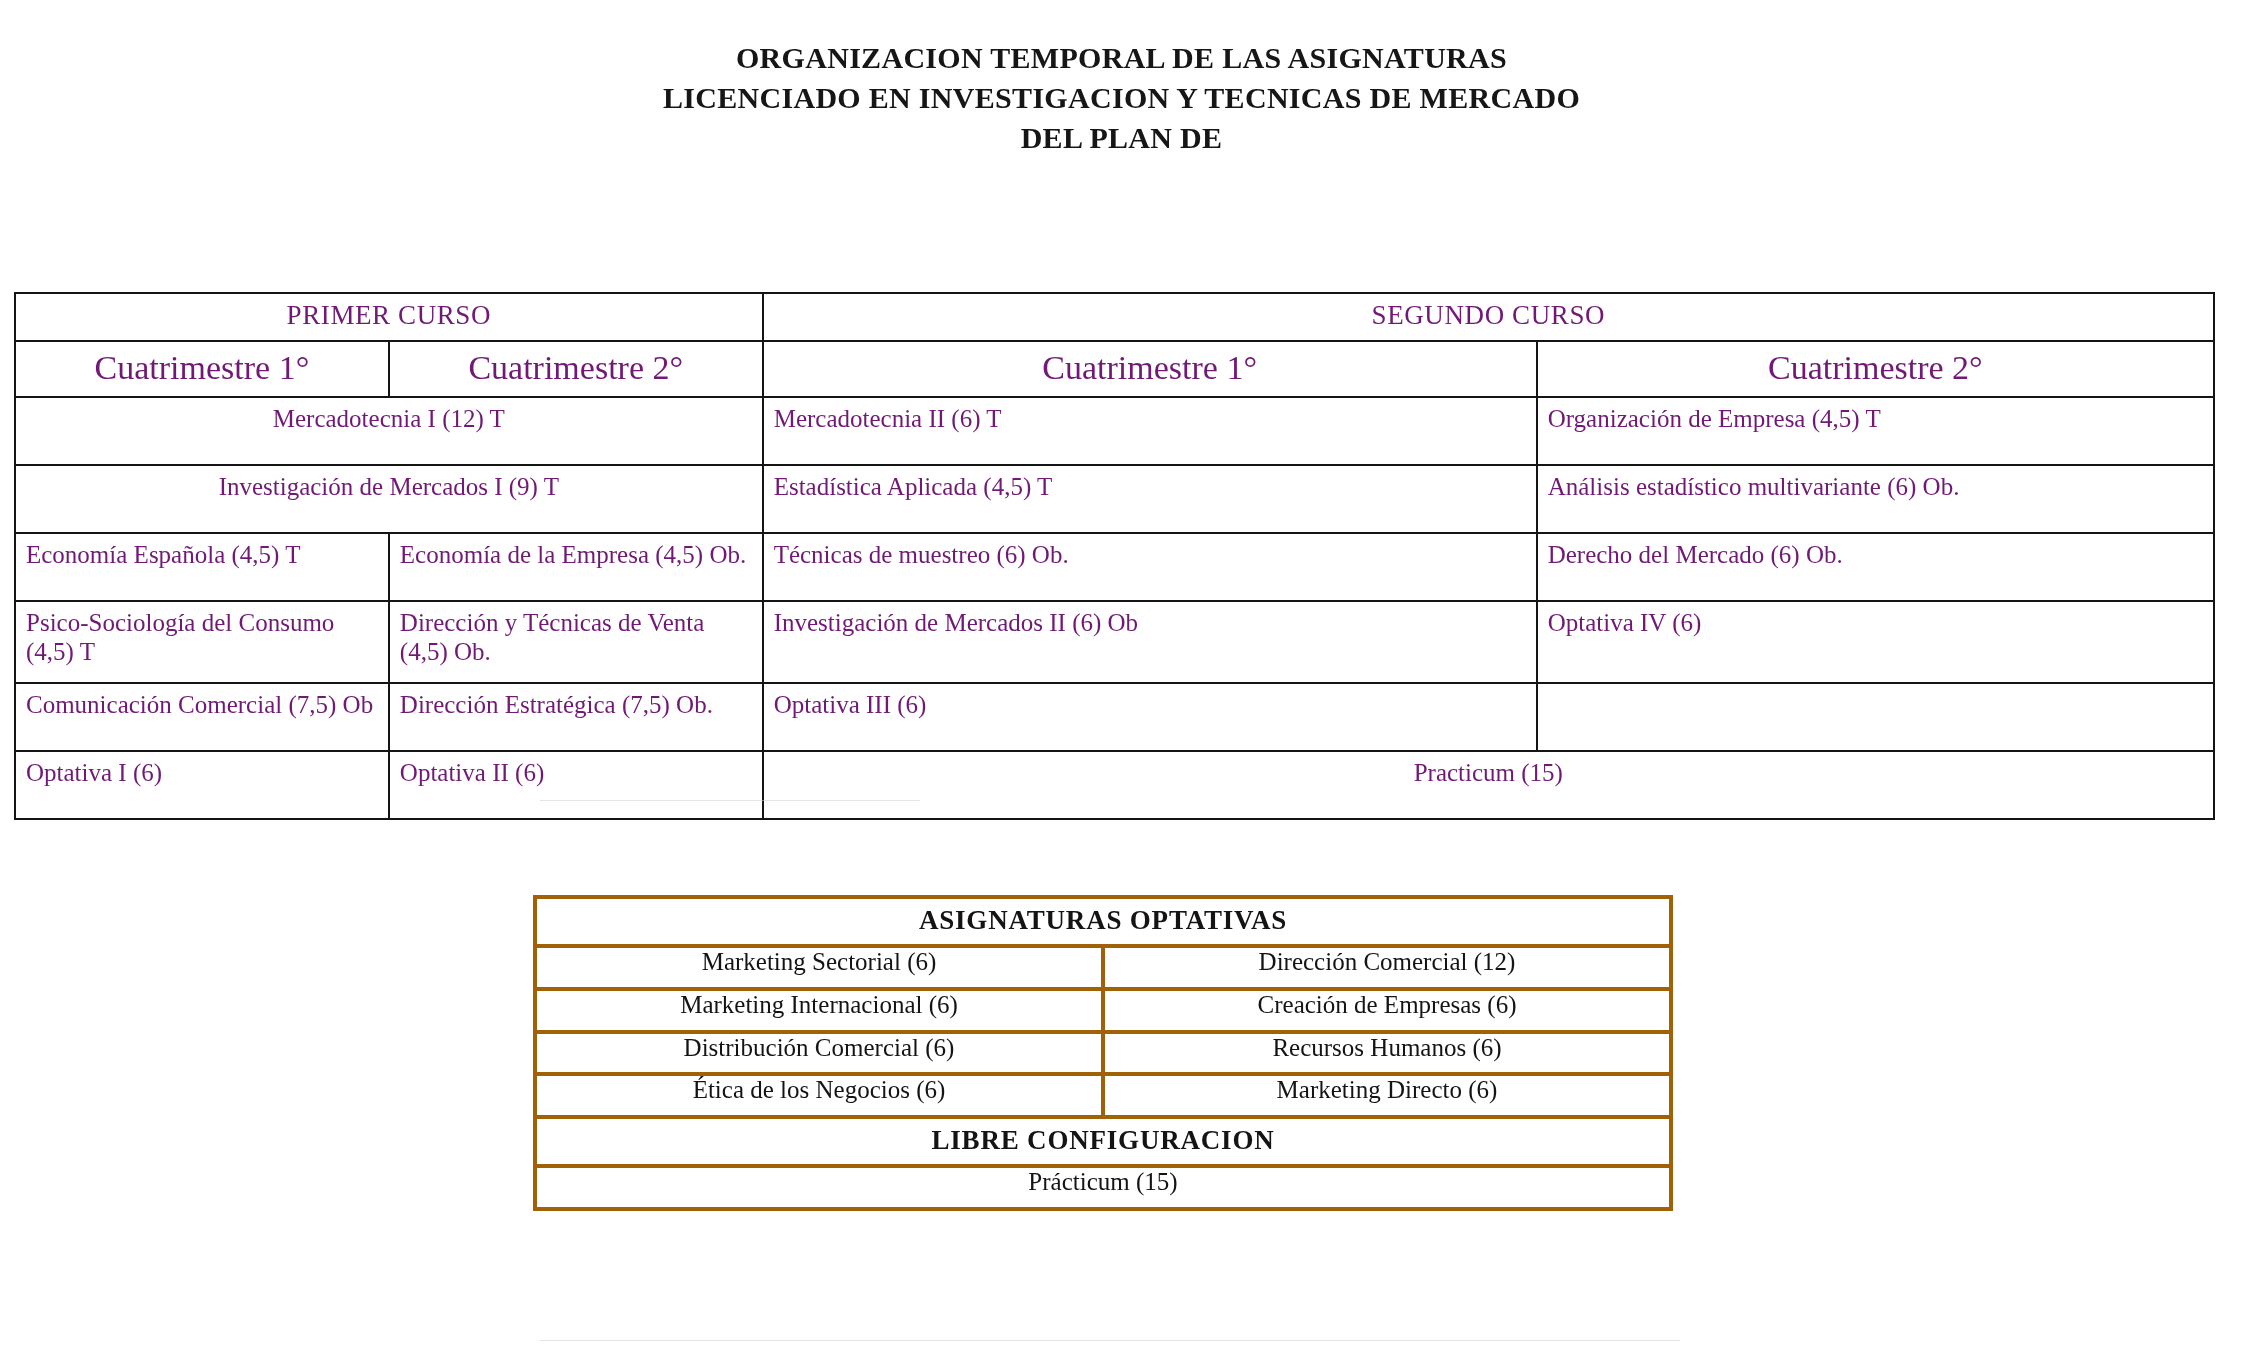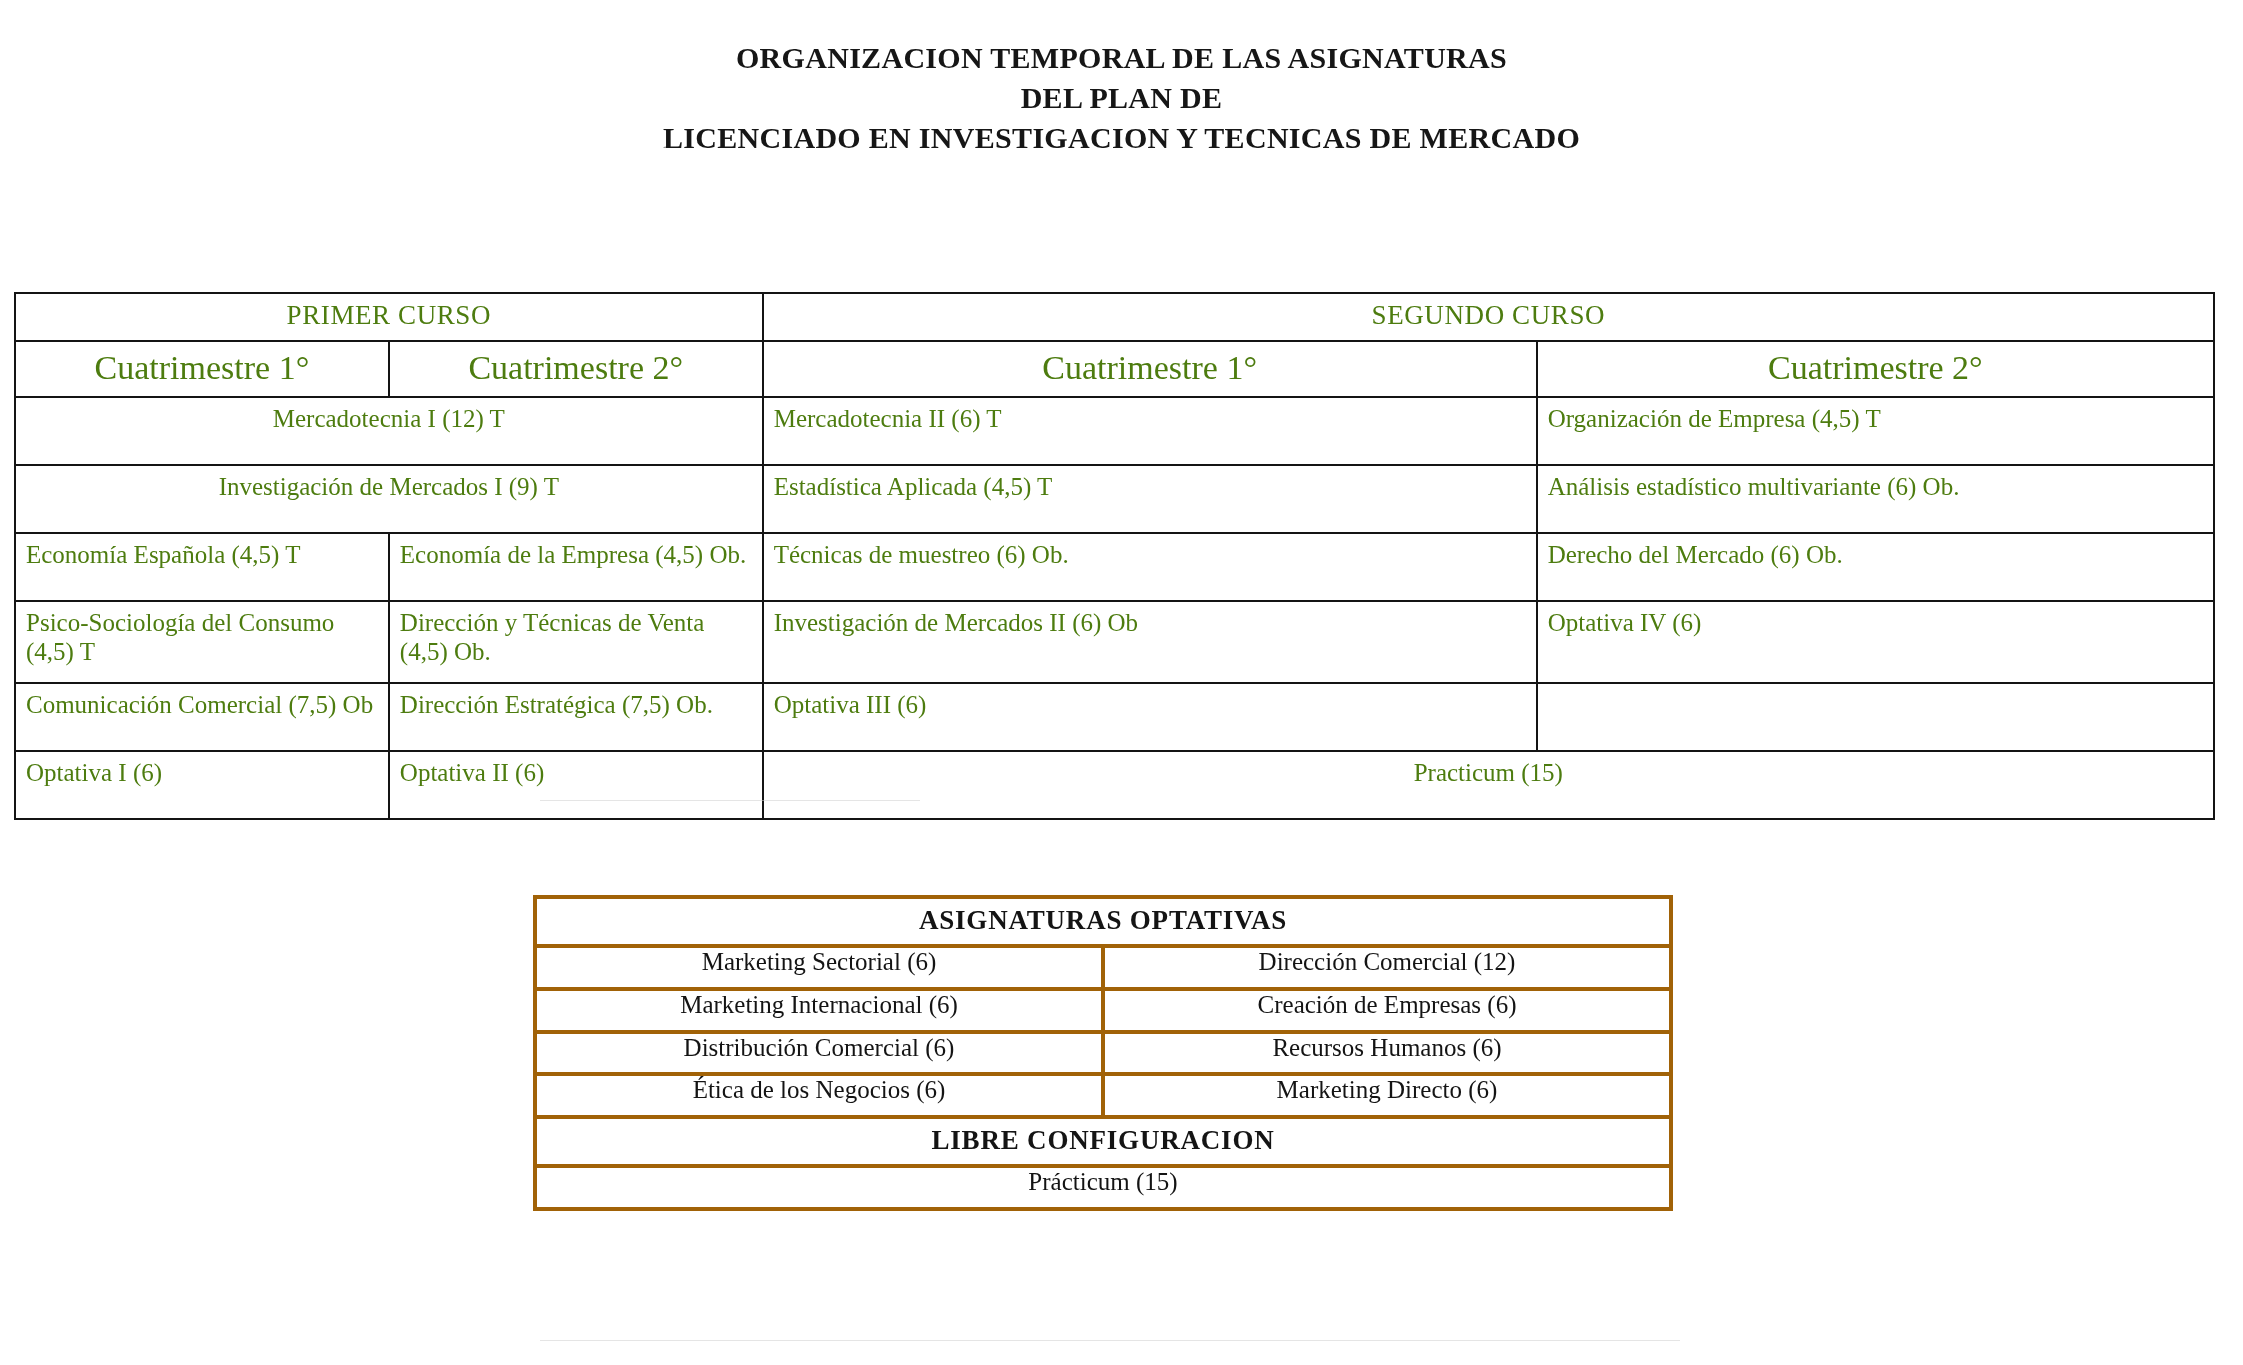--- a/index.html
+++ b/index.html
@@ -147,8 +147,8 @@
 
   <div class="title-block">
     <div class="title-line">ORGANIZACION TEMPORAL DE LAS ASIGNATURAS</div>
+    <div class="title-line">LICENCIADO EN INVESTIGACION Y TECNICAS DE MERCADO</div>
     <div class="title-line">DEL PLAN DE</div>
-    <div class="title-line">LICENCIADO EN INVESTIGACION Y TECNICAS DE MERCADO</div>
   </div>
 
   <div class="main-table-wrap">

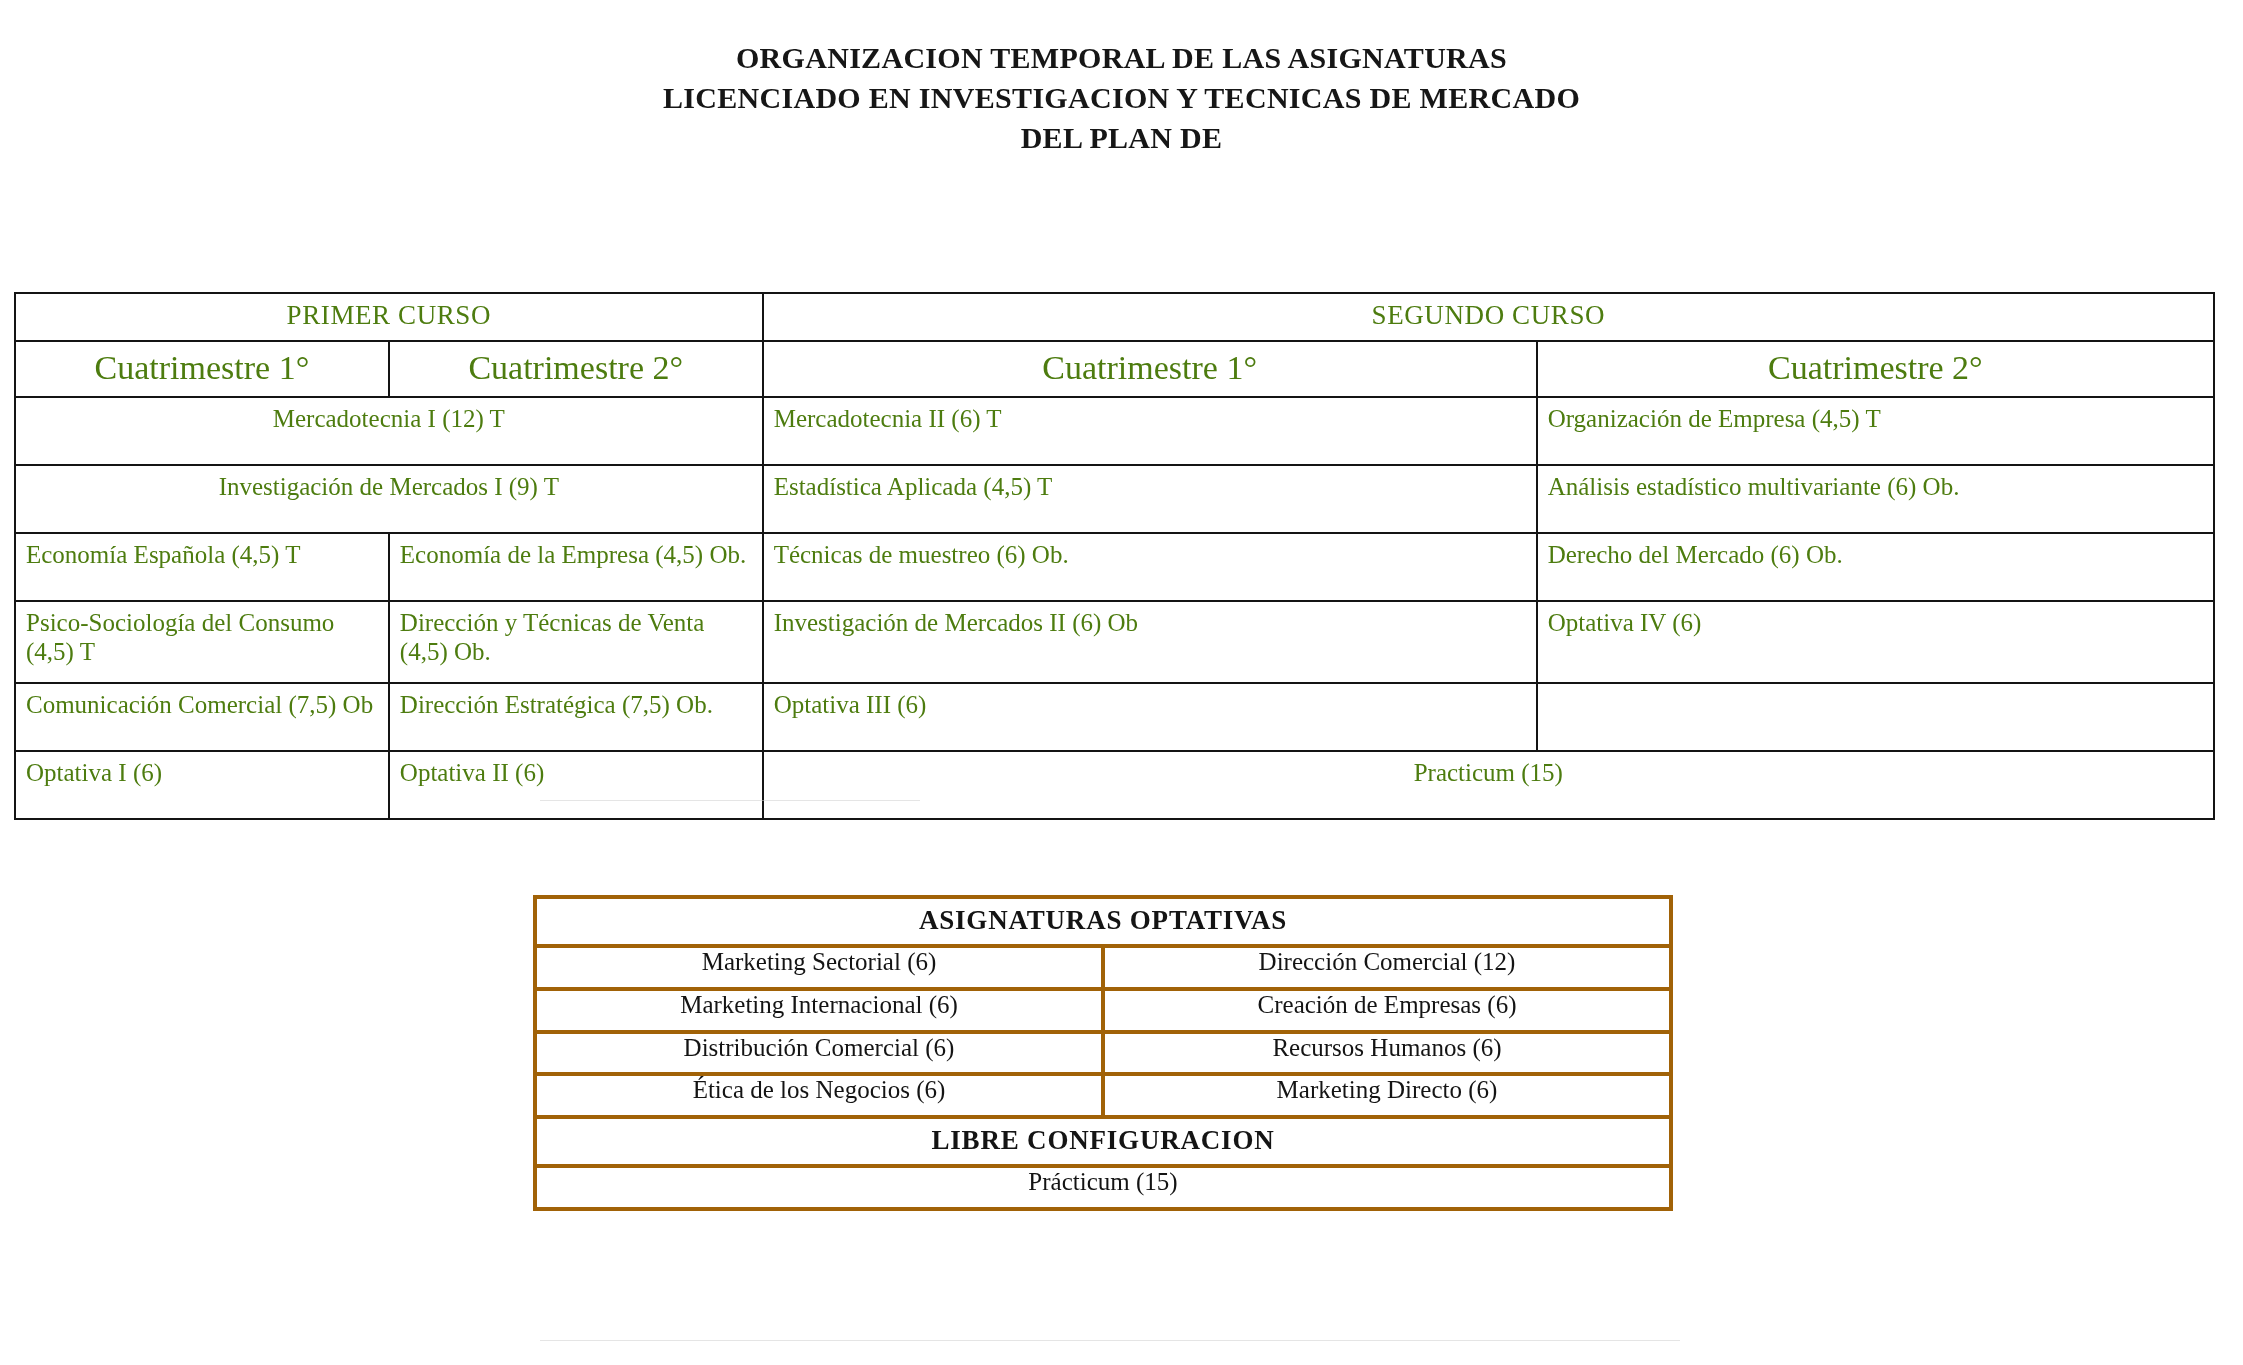--- a/index.html
+++ b/index.html
@@ -52,7 +52,7 @@
     table-layout: fixed;
     width: 100%;
     font-size: 25px;
-    color: #4d7c0f;
+    color: #701a75;
   }
   table.grid td, table.grid th {
     border: 2px solid #141414;

